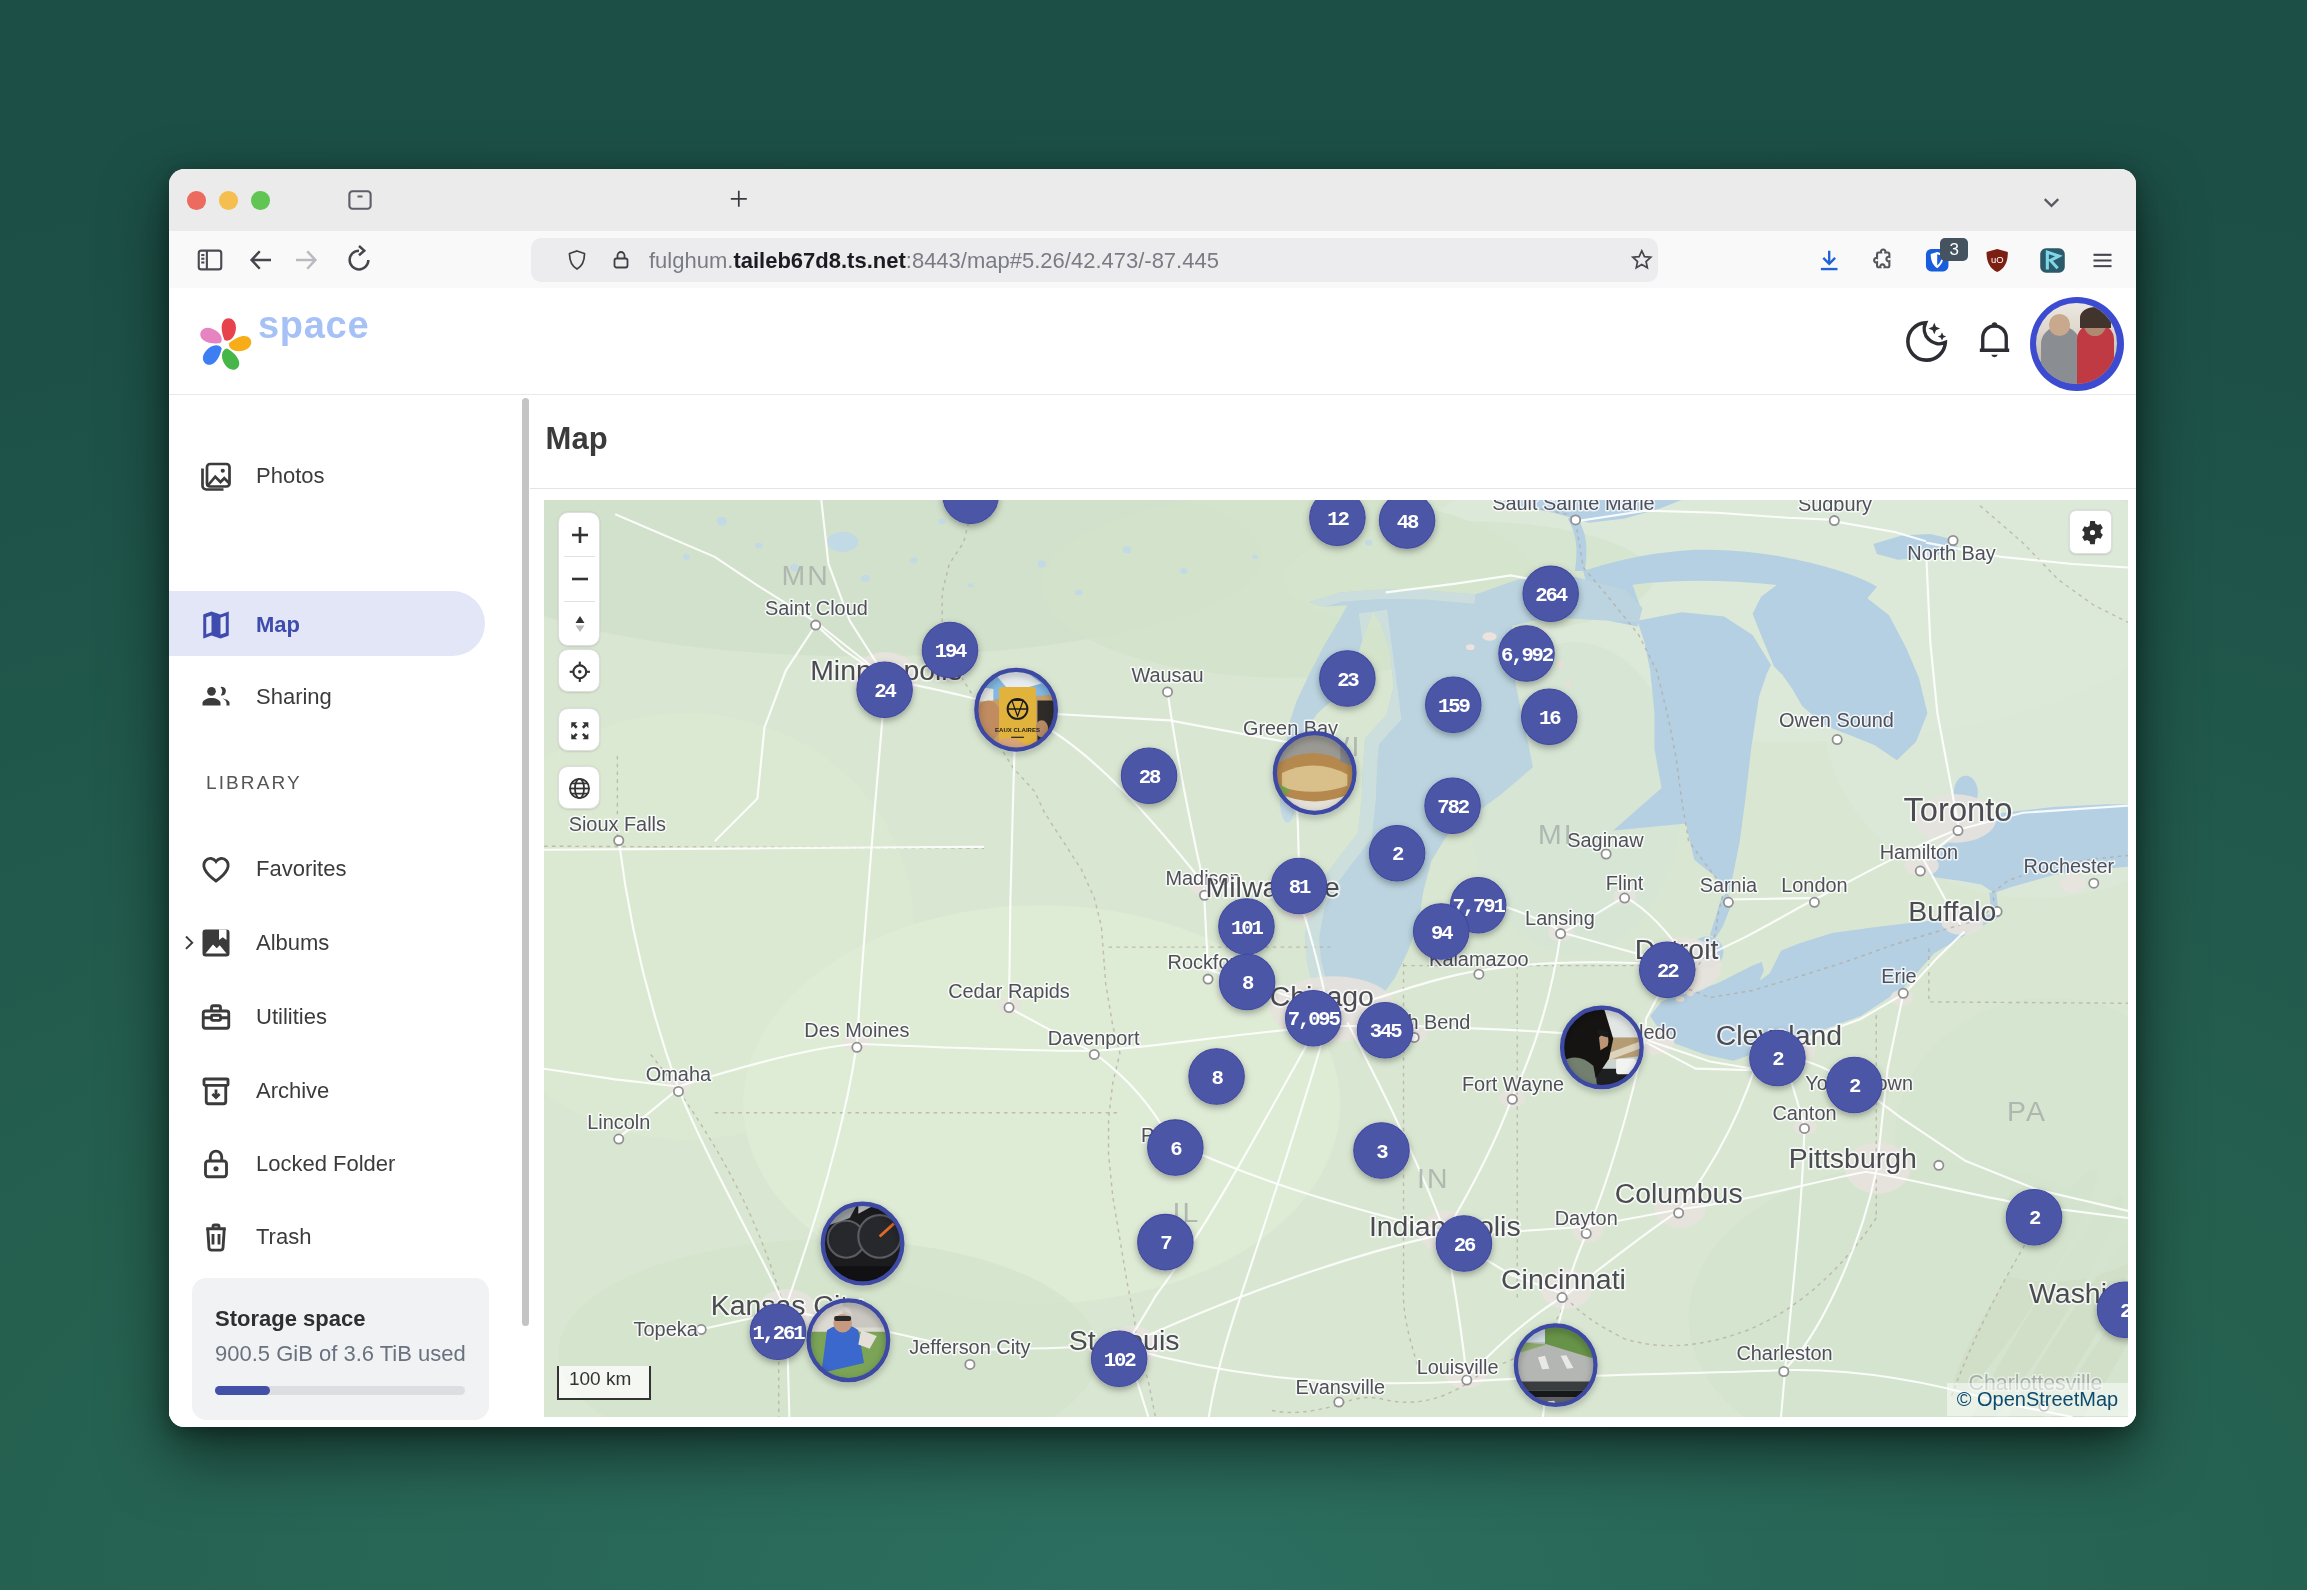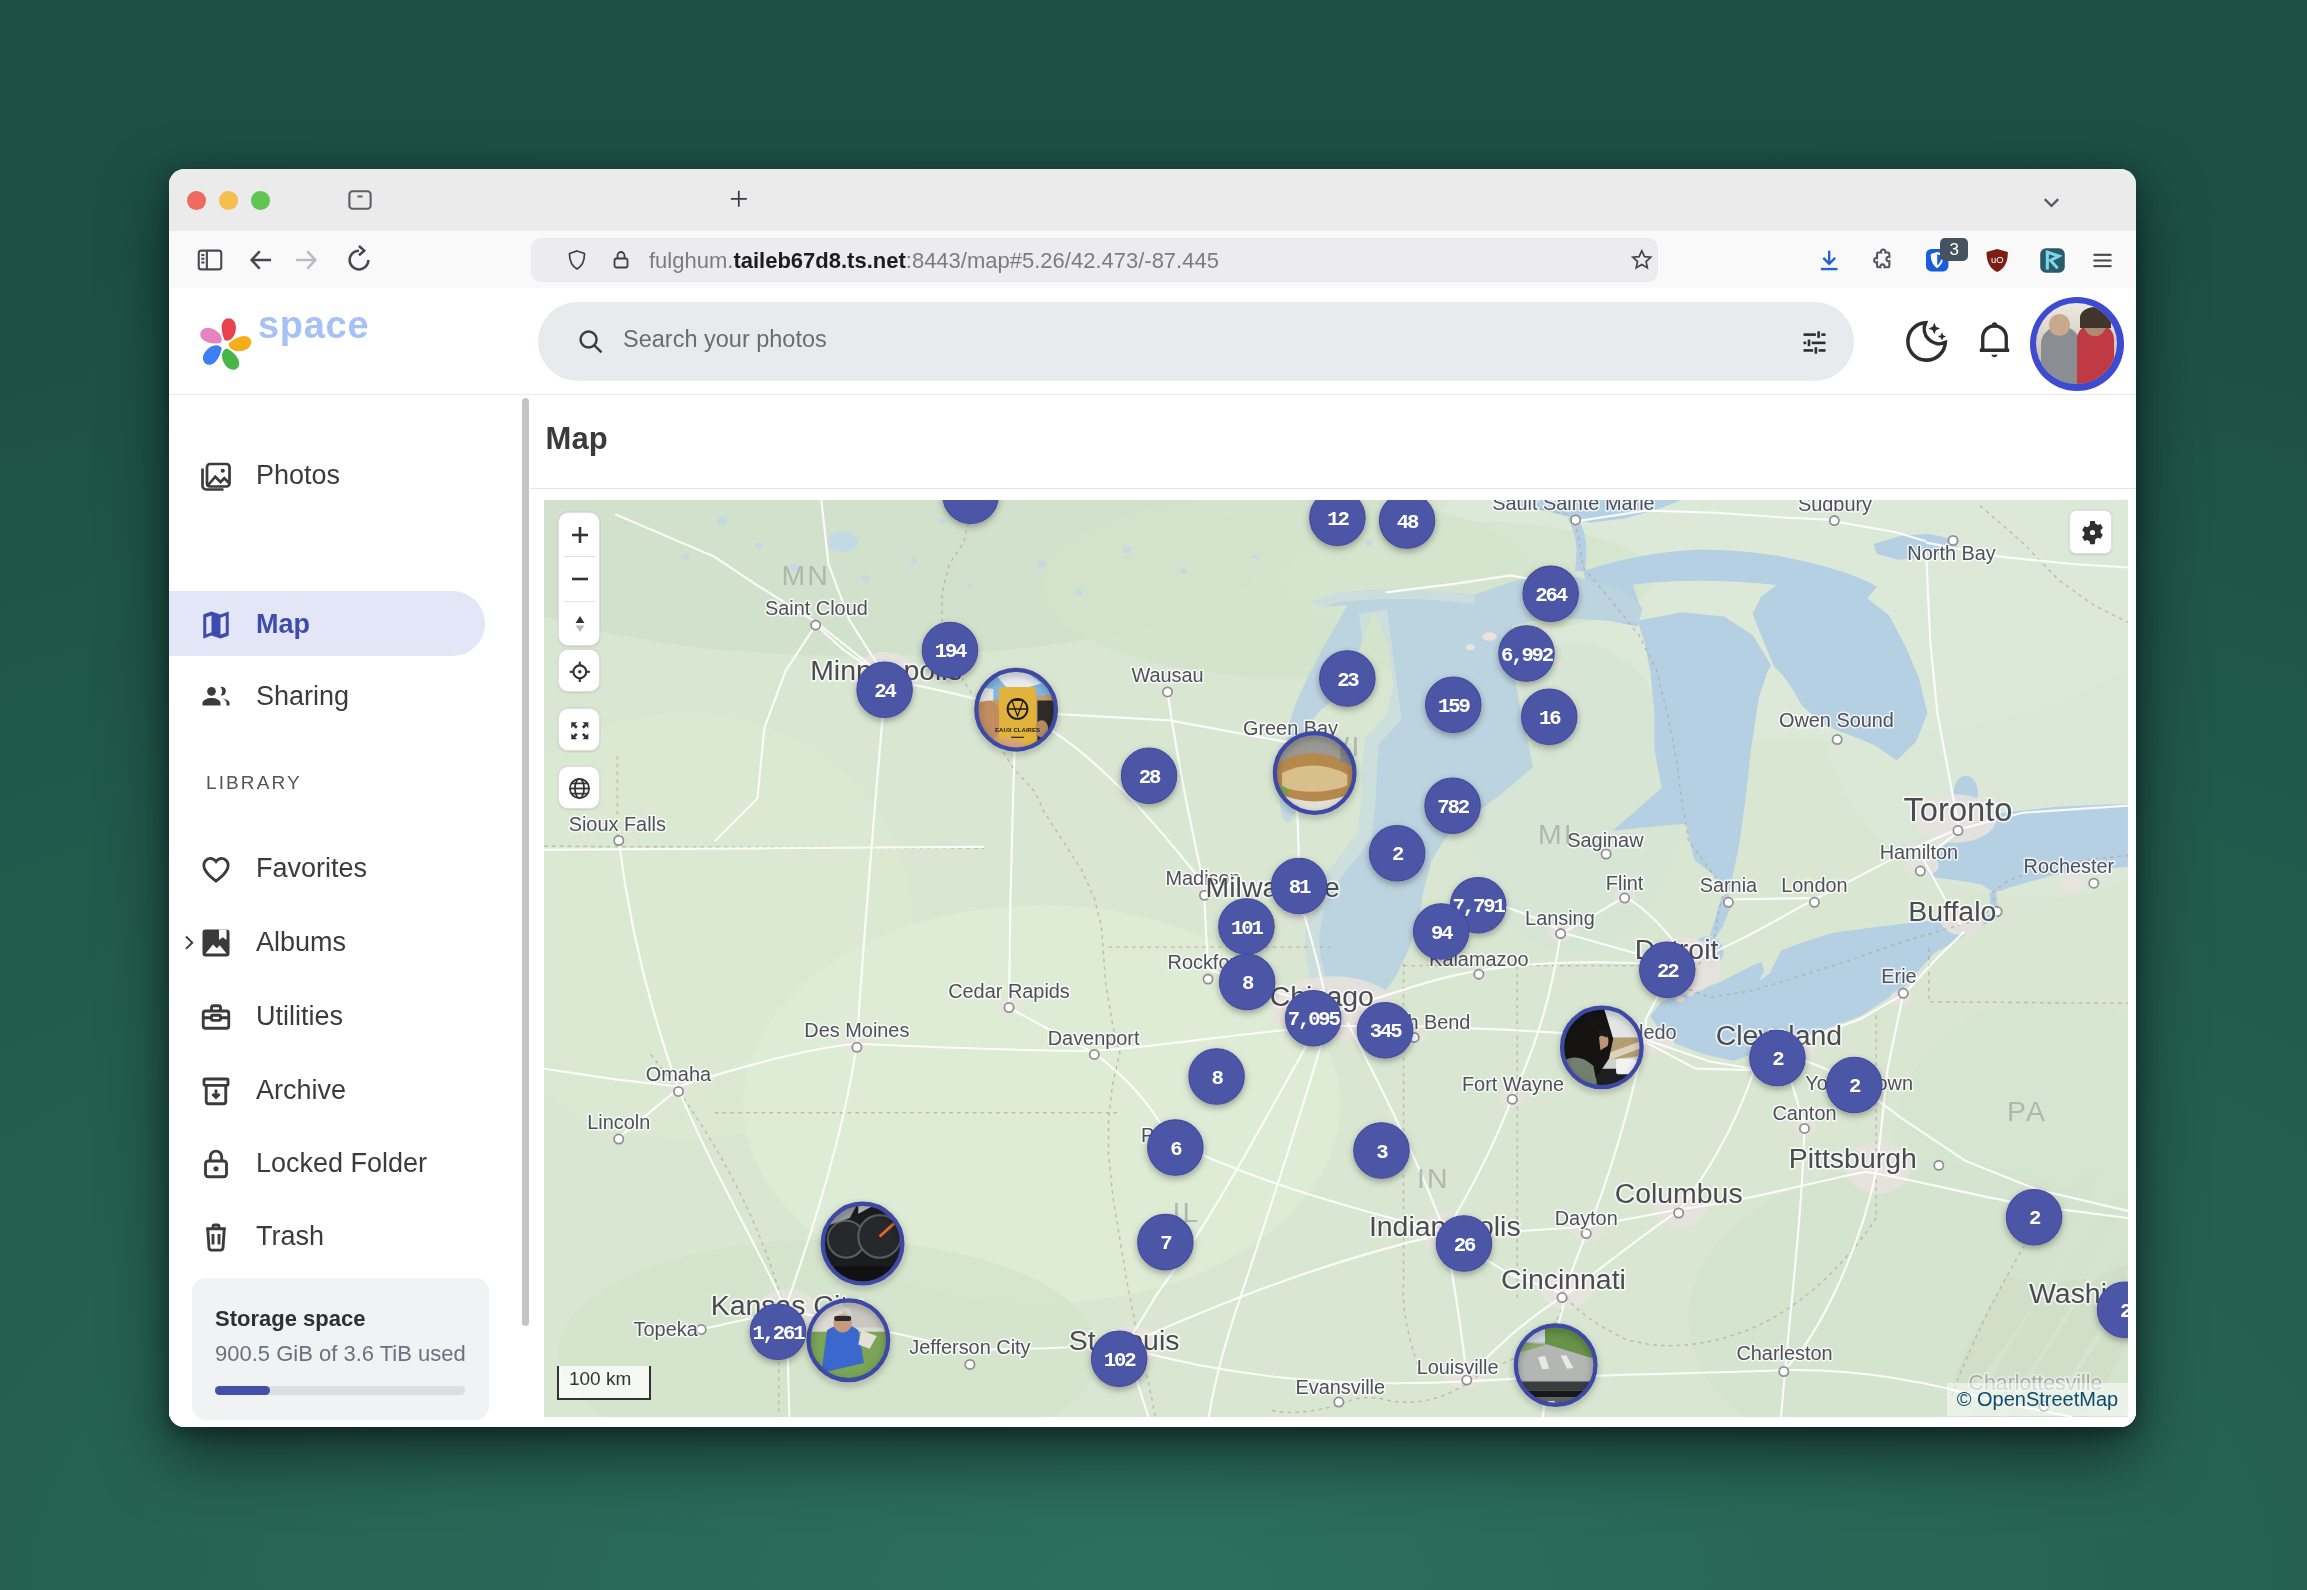--- a/index.html
+++ b/index.html
@@ -144,24 +144,6 @@
         </g>
       </svg>
       <div class="immichword">space</div>
-      <div class="searchpill">
-        <svg class="ic abs" style="left:37px; top:24px;" width="31" height="31" viewBox="0 0 24 24" fill="none" stroke="#3c3c44" stroke-width="1.9">
-          <circle cx="10.5" cy="10.5" r="6.2"></circle>
-            <line x1="15.2" y1="15.2" x2="20.5" y2="20.5"></line>
-        </svg>
-        <div class="abs" style="left:85px; top:24px; font-size:23.5px; color:#6b6b72;">Search your photos</div>
-        <svg class="ic abs" style="left:1260px; top:23px;" width="33" height="33" viewBox="0 0 24 24" fill="none" stroke="#2d2d33" stroke-width="1.9">
-          <line x1="4" y1="7" x2="13" y2="7"></line>
-            <line x1="17" y1="7" x2="20" y2="7"></line>
-            <line x1="15" y1="4.6" x2="15" y2="9.4"></line>
-          <line x1="4" y1="13" x2="6" y2="13"></line>
-            <line x1="10" y1="13" x2="20" y2="13"></line>
-            <line x1="8" y1="10.6" x2="8" y2="15.4"></line>
-          <line x1="4" y1="18.5" x2="11" y2="18.5"></line>
-            <line x1="15" y1="18.5" x2="20" y2="18.5"></line>
-            <line x1="13" y1="16.1" x2="13" y2="20.9"></line>
-        </svg>
-      </div>
 
       <svg class="ic abs" style="left:1733px; top:28.4px;" width="50" height="50" viewBox="0 0 24 24" fill="none" stroke="#2d2d33" stroke-width="1.7">
         <path d="M 11.3 3.2 A 9 9 0 1 0 20.8 12.7 A 7.2 7.2 0 0 1 11.3 3.2 Z"></path>

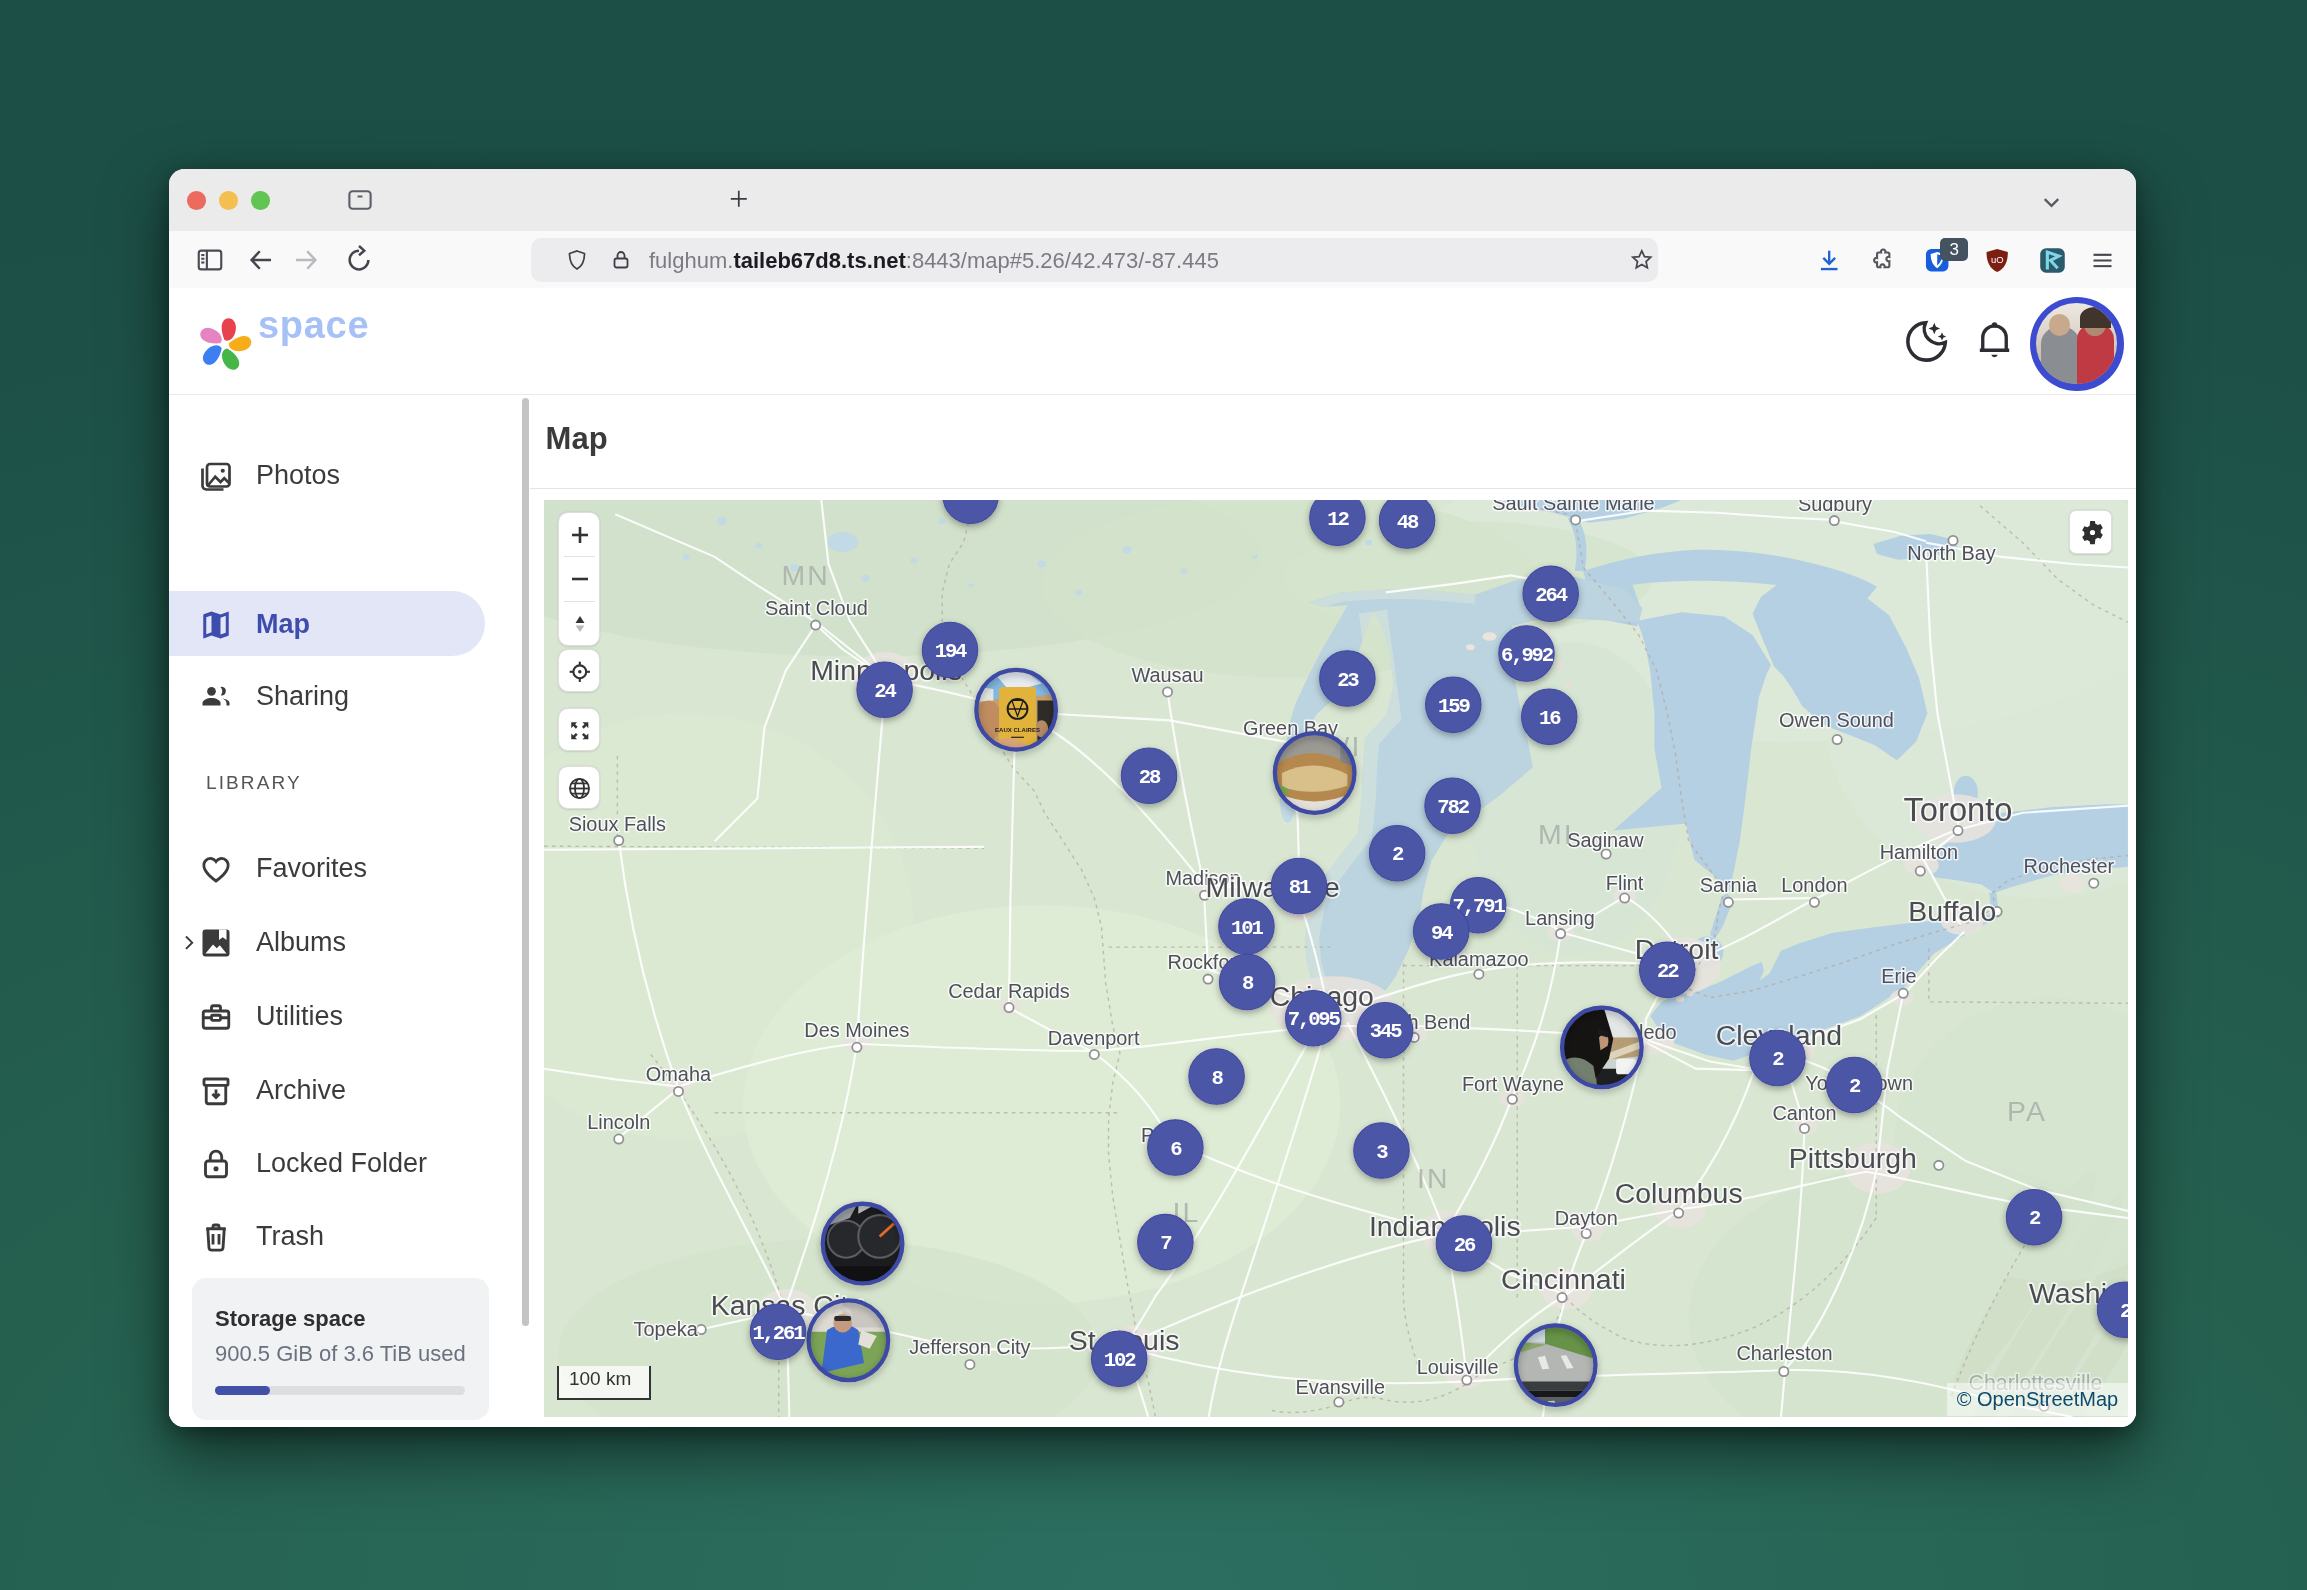--- a/index.html
+++ b/index.html
@@ -30,7 +30,7 @@
   .immichword { position:absolute; left:89px; top:15.6px; font-size:38px; font-weight:bold; color:#a6c1f5; letter-spacing:0.7px;}
   .navitem { position:absolute; left:0; width:314px; height:65px; }
   .navicon { position:absolute; left:28.4px; top:0; width:37px; height:65px; display:flex; align-items:center; justify-content:center;}
-  .navtext { position:absolute; left:87px; top:0; height:65px; display:flex; align-items:center; font-size:27px; color:#3b3b3b; }
+  .navtext { position:absolute; left:87px; top:0; height:65px; display:flex; align-items:center; font-size:22px; color:#3b3b3b; }
   .mappill { position:absolute; left:0px; top:196px; width:316px; height:65px; background:#e3e6f7; border-radius:0 33px 33px 0; }
   .storage { position:absolute; left:23px; top:883px; width:297px; height:142px; background:#f1f2f4; border-radius:14.2px; }
   .sbthumb { position:absolute; left:353px; top:2.8px; width:7.1px; height:928px; background:#c4c4c4; border-radius:3.6px; }

